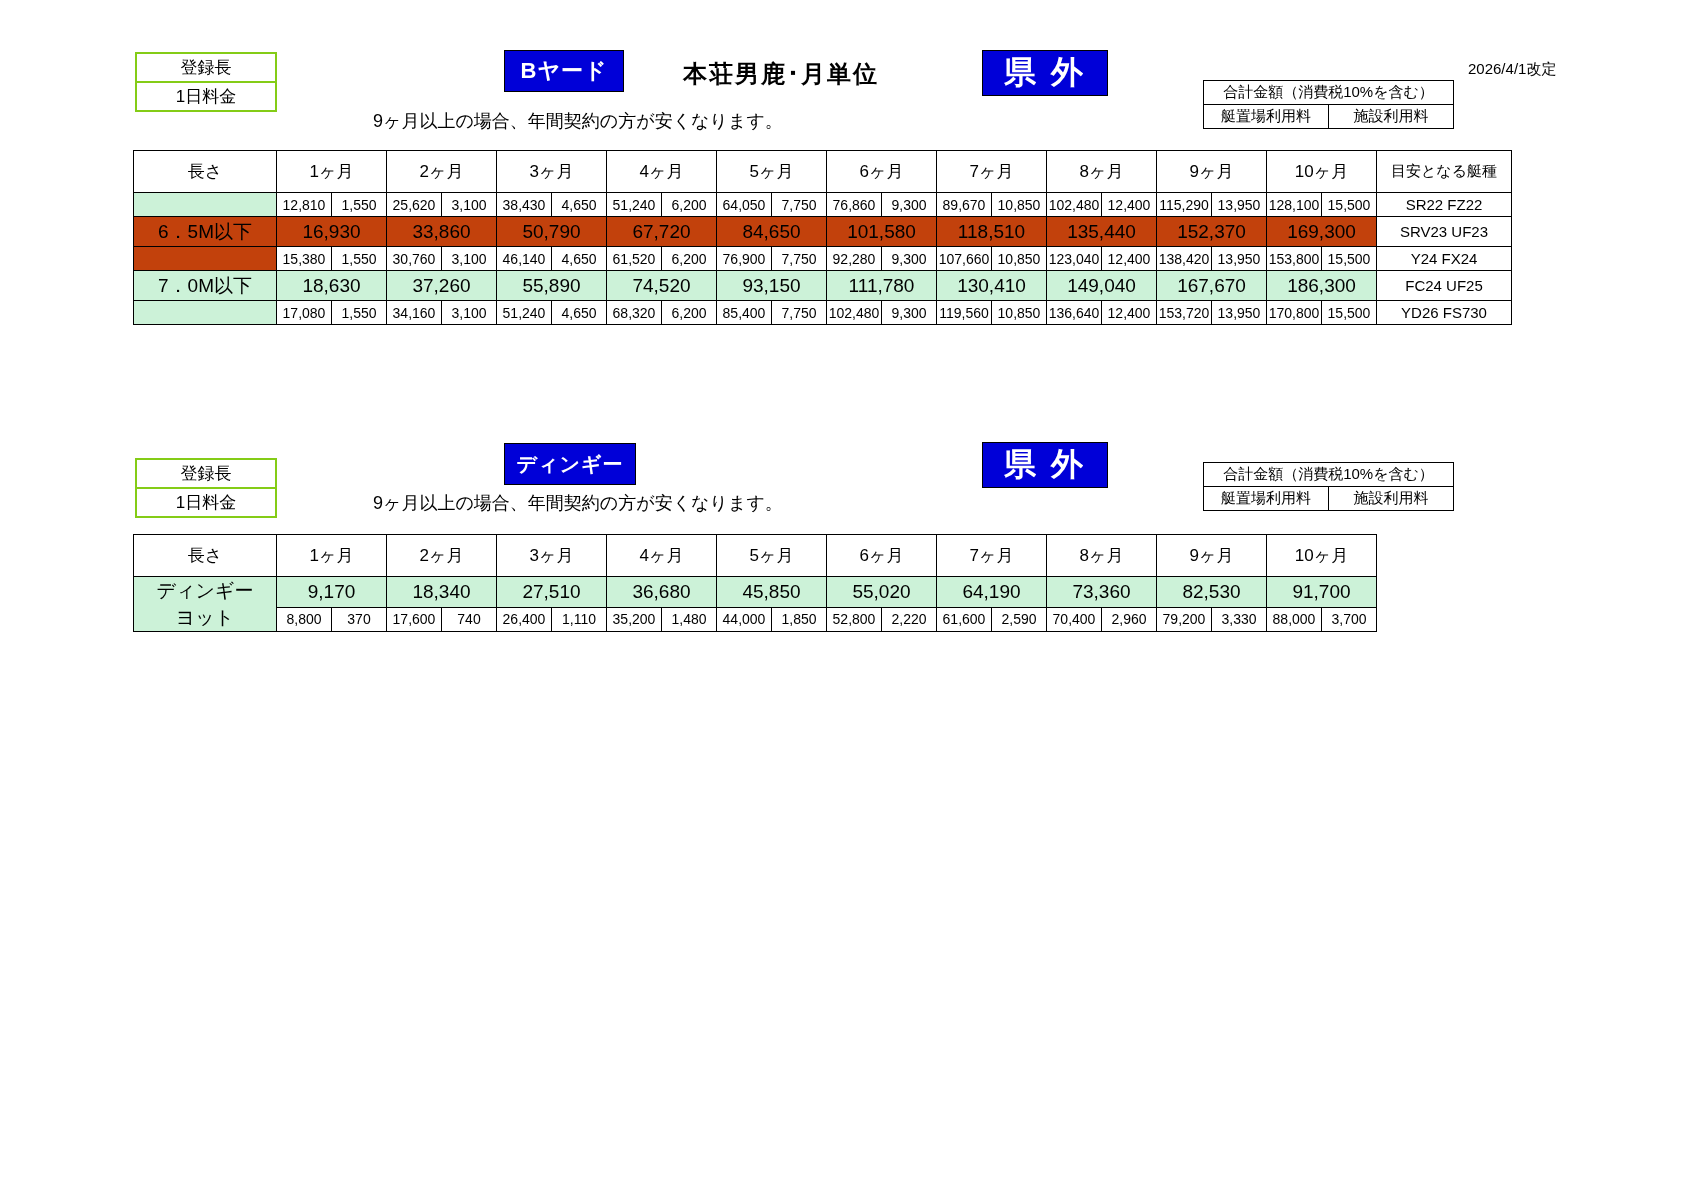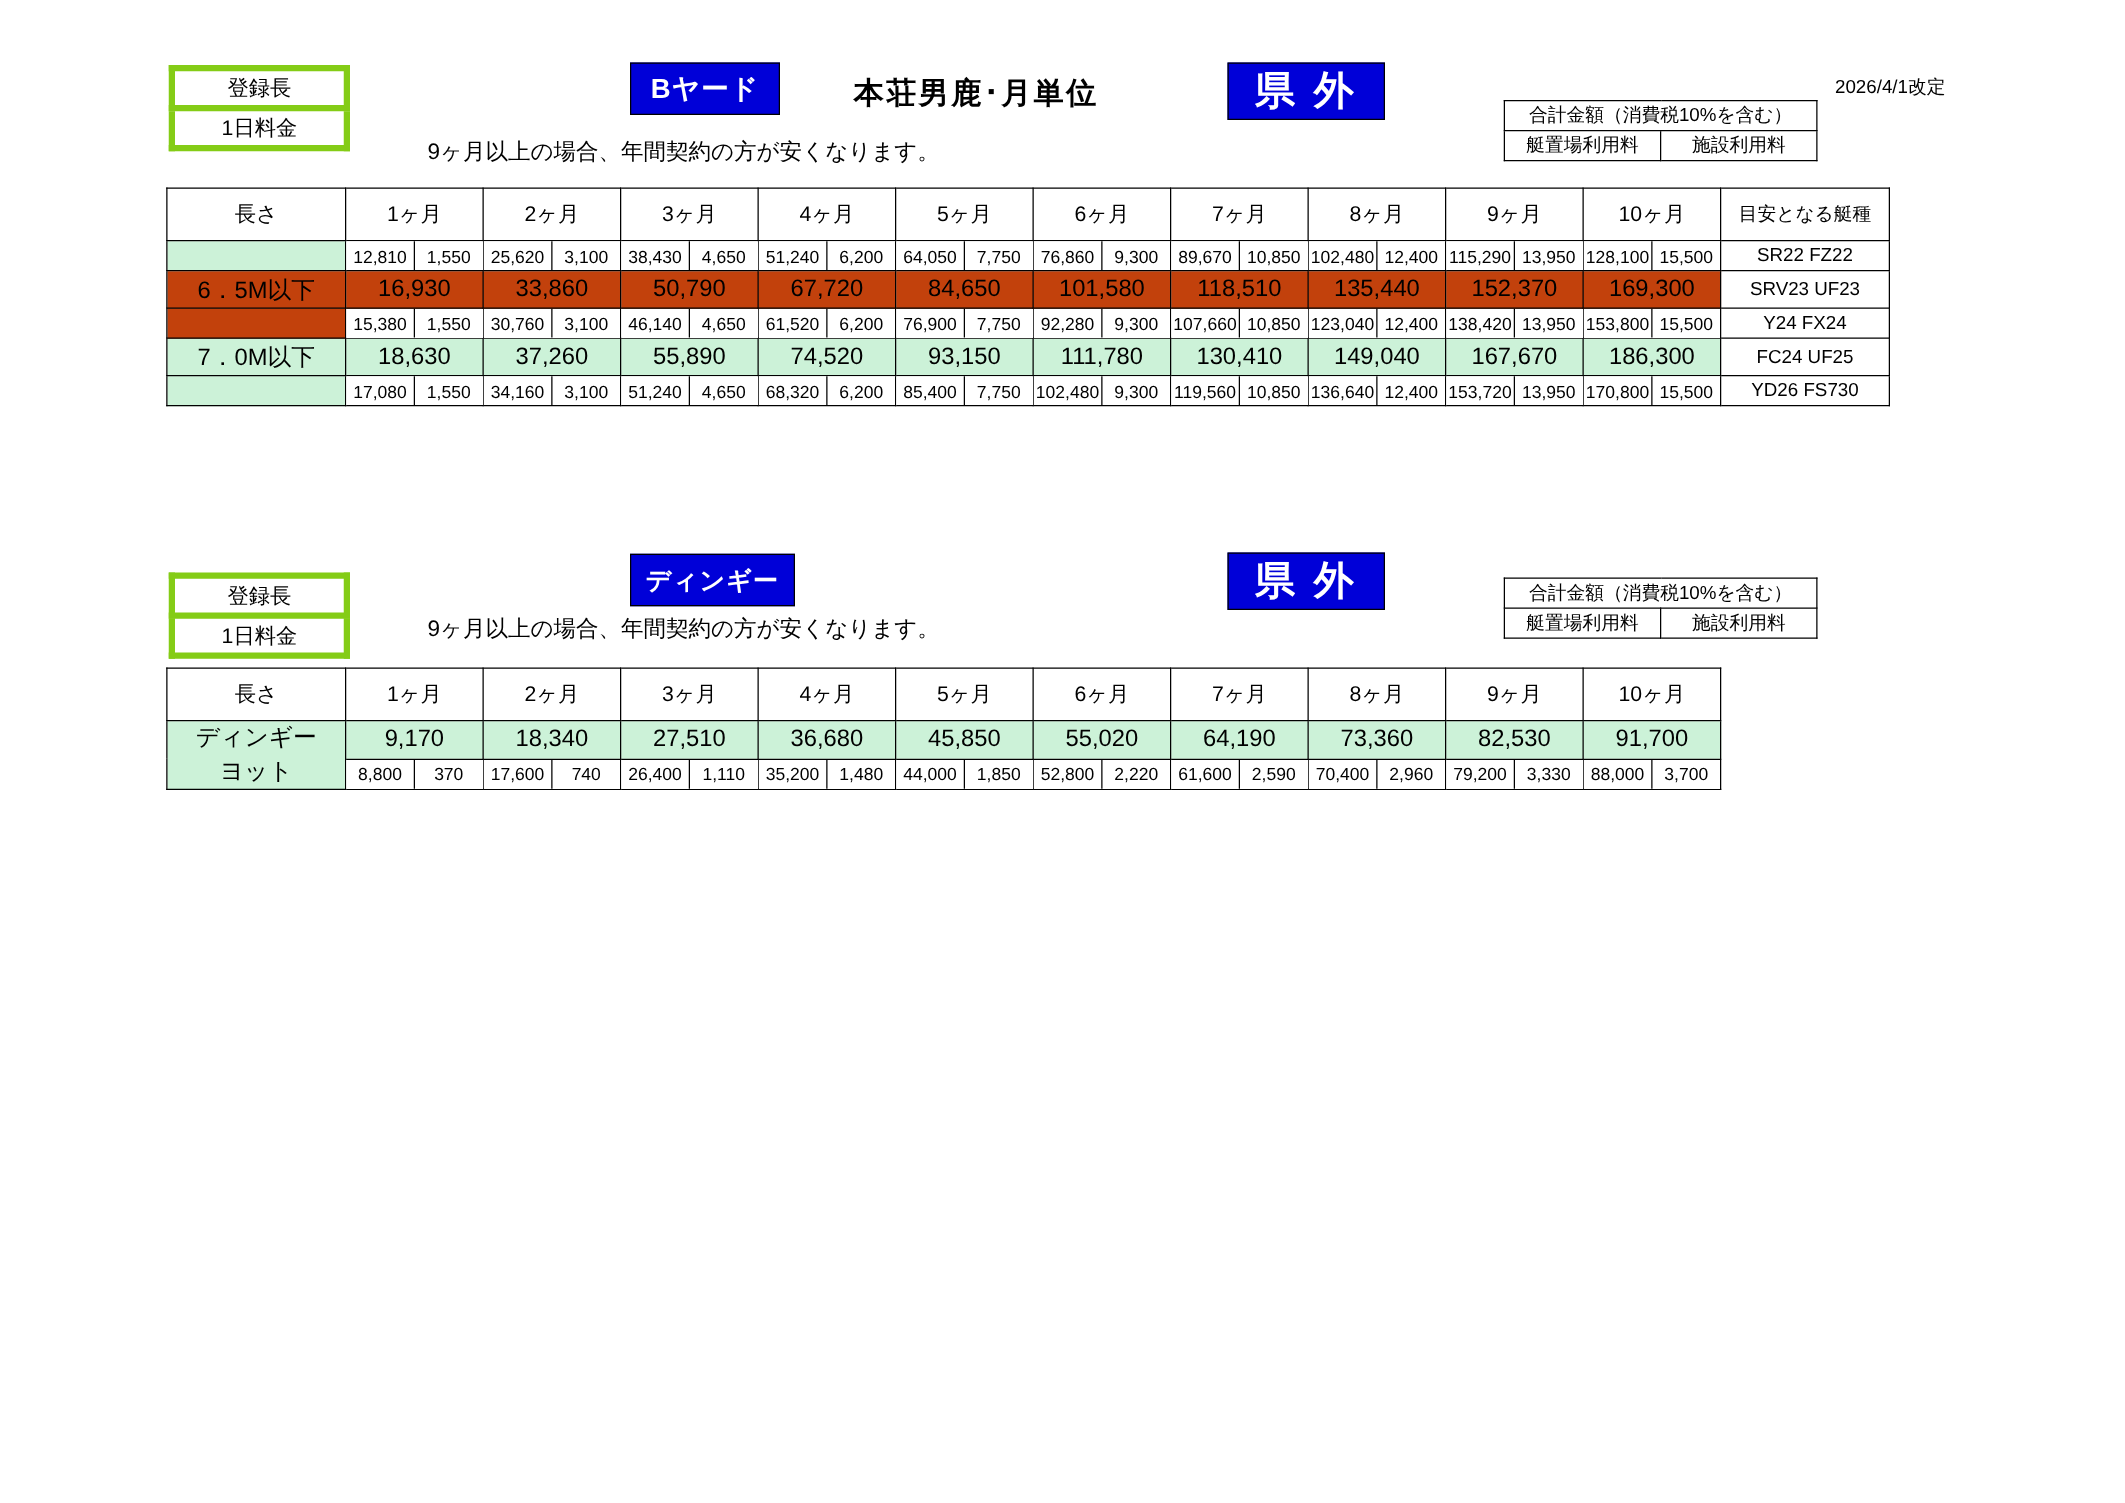--- a/index.html
+++ b/index.html
@@ -84,7 +84,7 @@
     font-size: 17px;
   }
   .minitable td {
-    border: 5px solid #84cc16;
+    border: 2px solid #84cc16;
     text-align: center;
     vertical-align: middle;
     padding: 2px 4px;

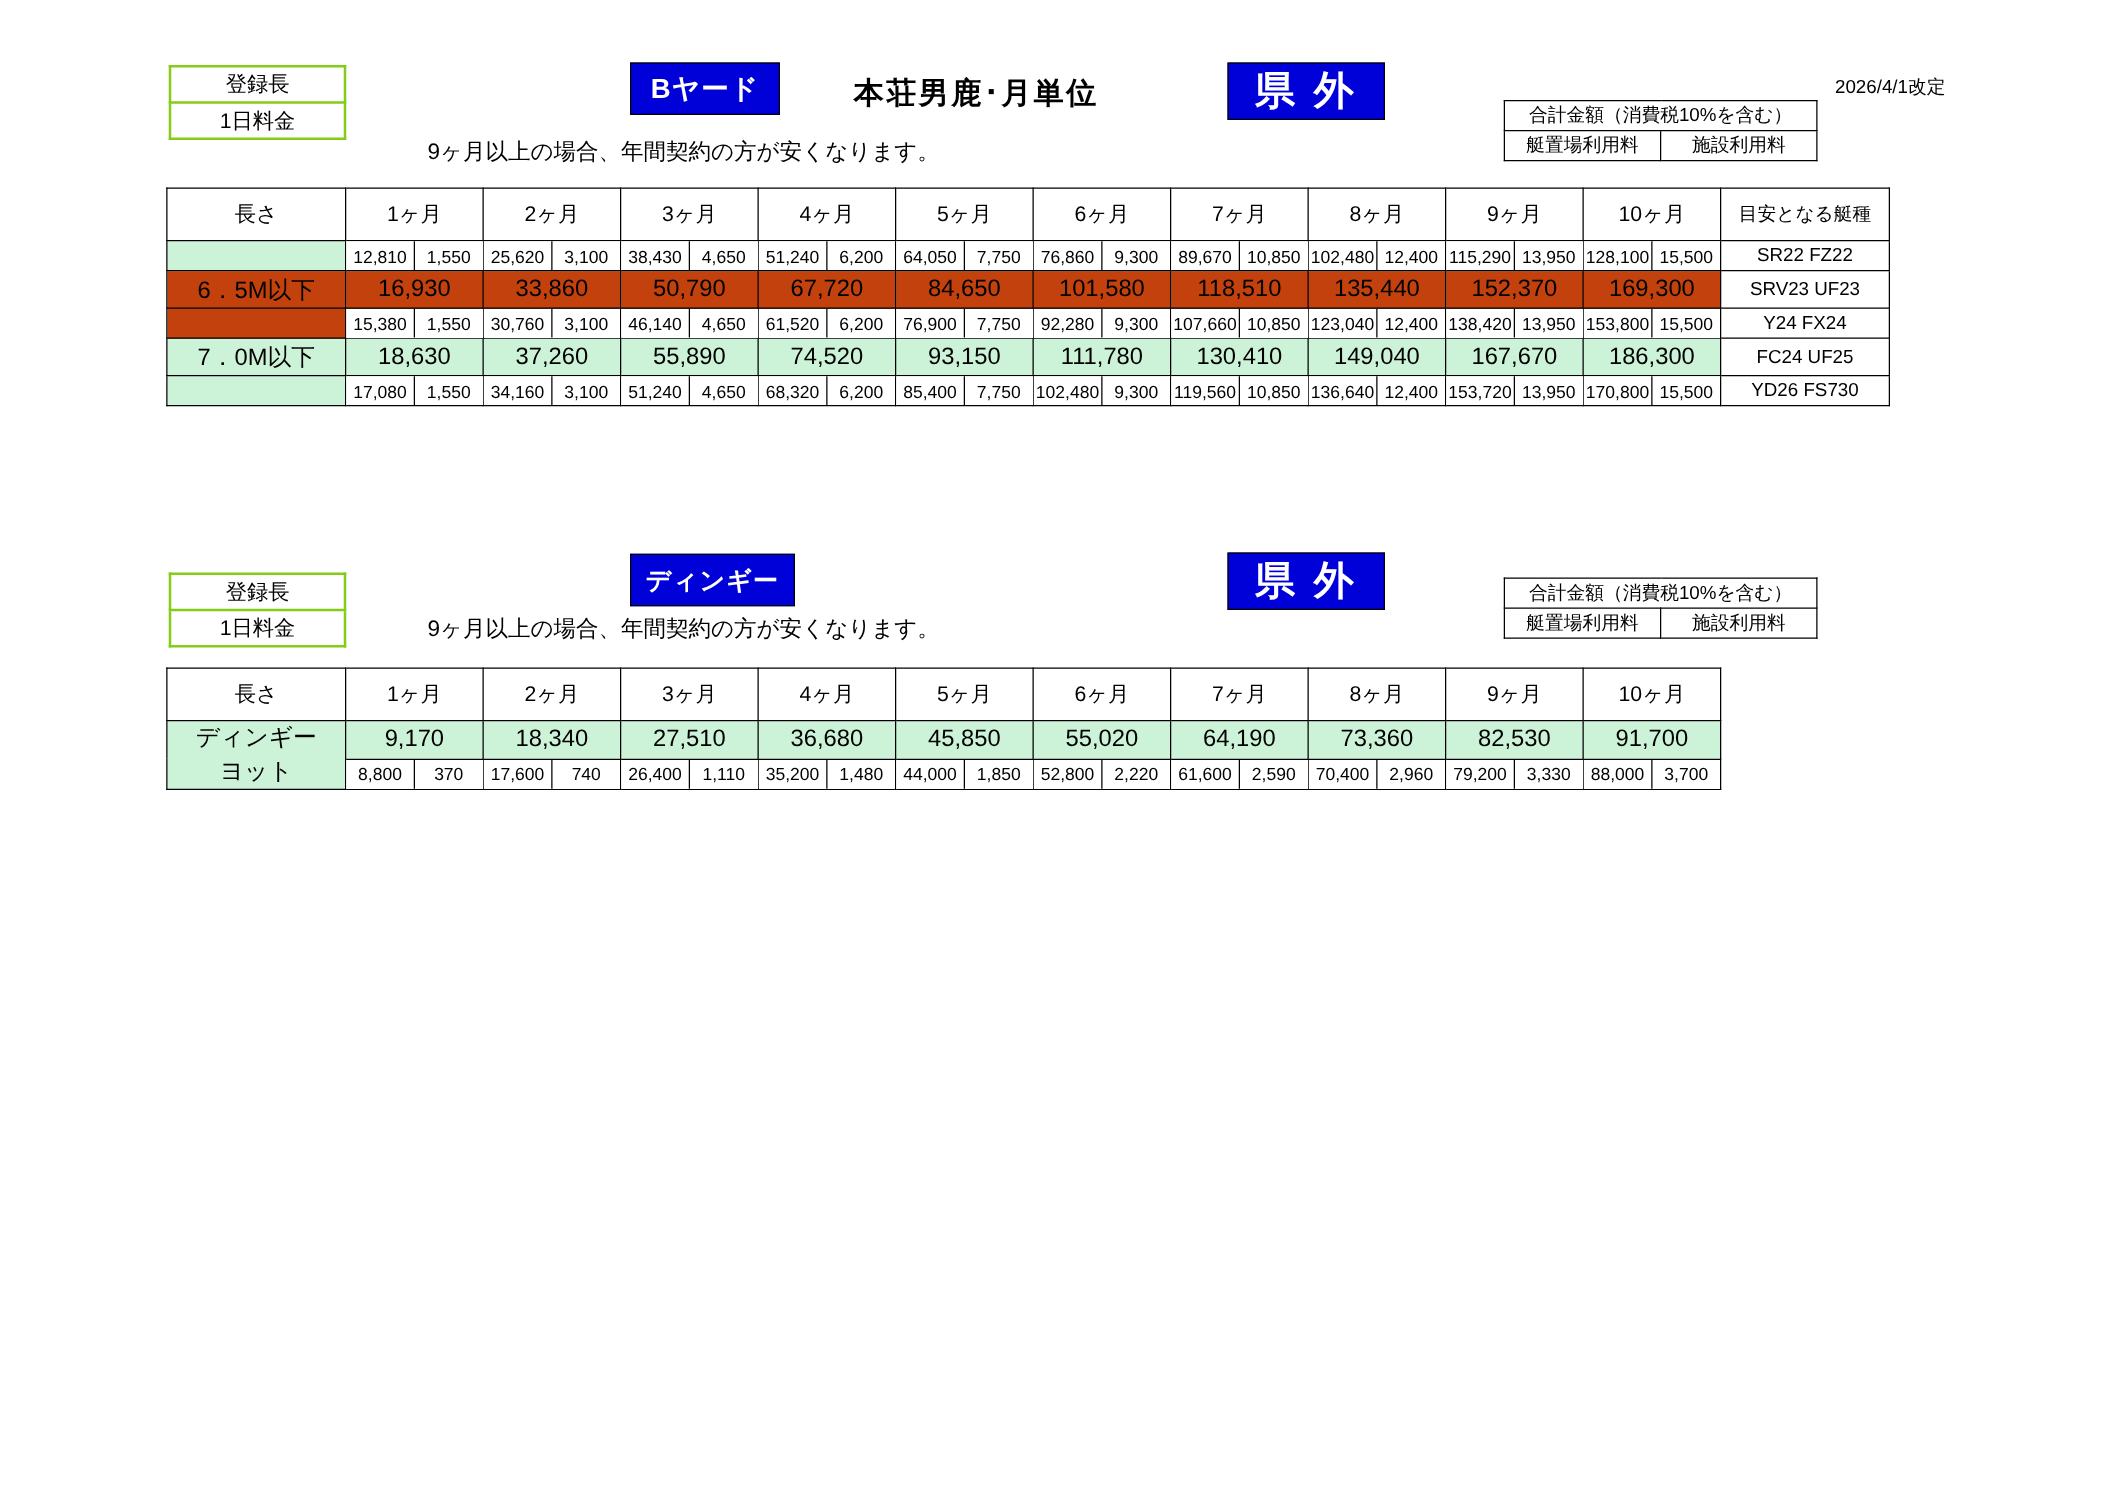--- a/index.html
+++ b/index.html
@@ -104,7 +104,7 @@
     box-sizing: border-box;
     white-space: nowrap;
   }
-  .note { font-size: 18px; }
+  .note { font-size: 18px; margin-left: 31px; }
   .maintitle { font-size: 24px; font-weight: bold; letter-spacing: 2px; }
   .revdate { font-size: 15px; }
   .kengai {

